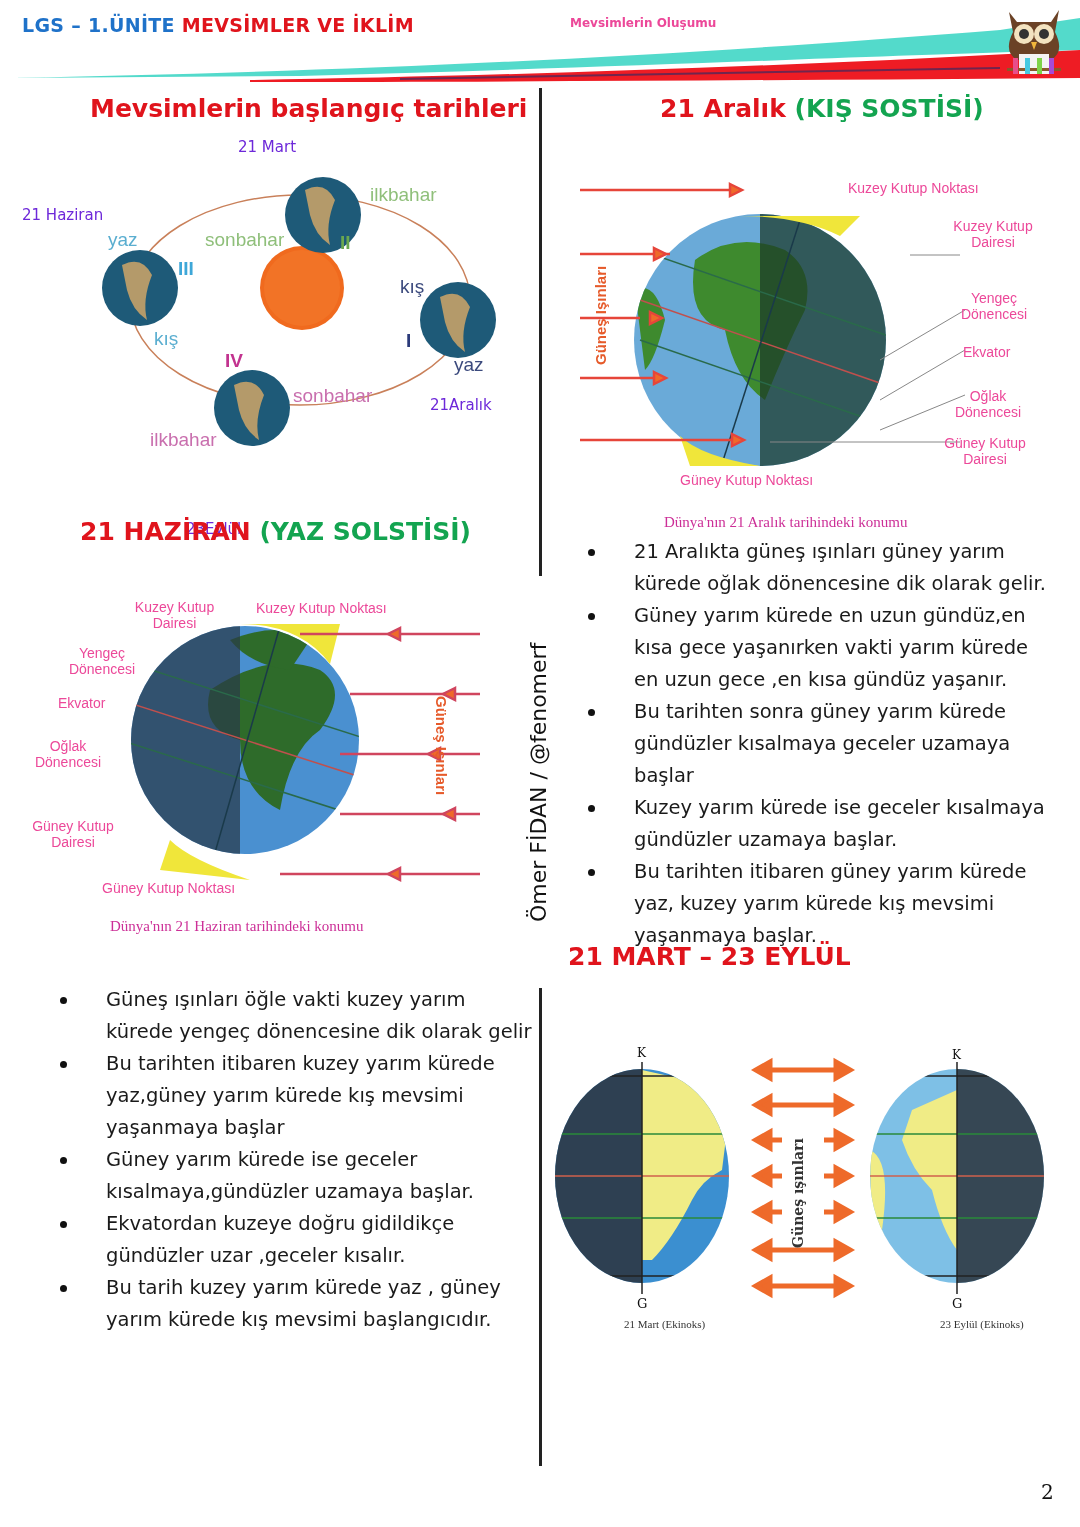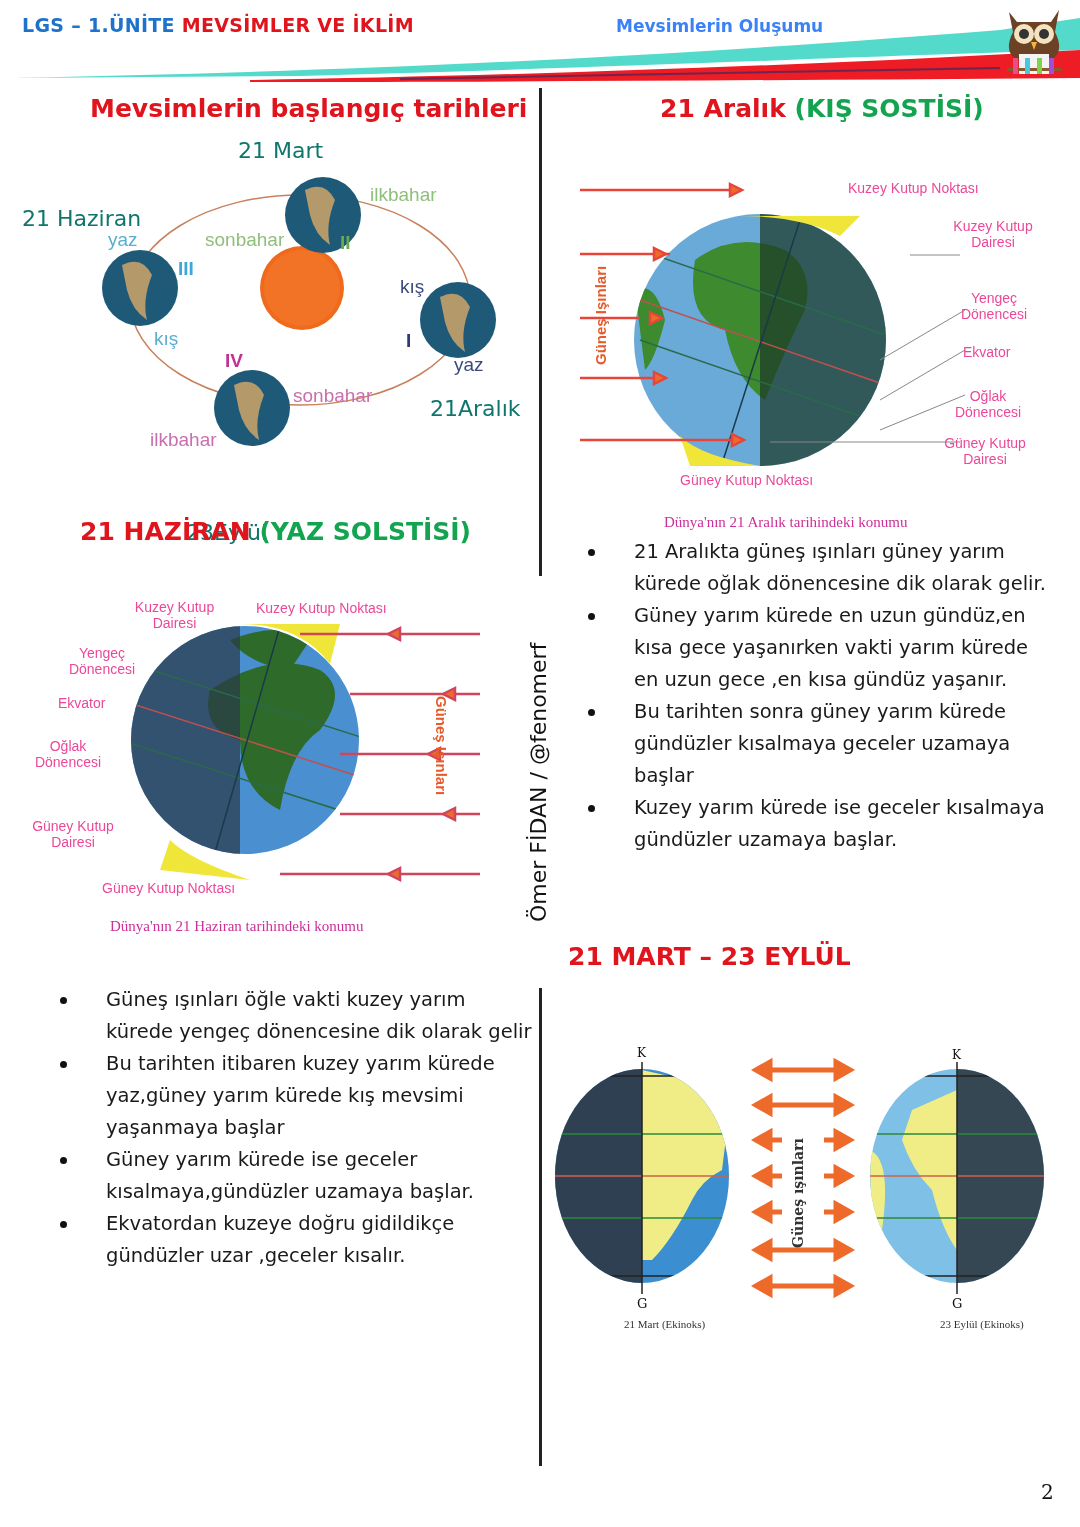--- a/index.html
+++ b/index.html
@@ -8,7 +8,7 @@
   .hdr-left{left:22px;top:14px;font-size:19px;font-weight:bold;letter-spacing:0.3px;}
   .hdr-left .blue{color:#1f72c9;}
   .hdr-left .red{color:#e0141c;}
-  .hdr-right{left:570px;top:16px;font-size:17px;font-weight:bold;color:#3b82f6;margin-left:46px;}
+  .hdr-right{left:570px;top:16px;font-size:12px;font-weight:bold;color:#ec4899;}
   .stroke{left:0;top:0;width:1080px;height:90px;}
   .title{font-size:25px;font-weight:bold;}
   .red{color:#e0141c;}

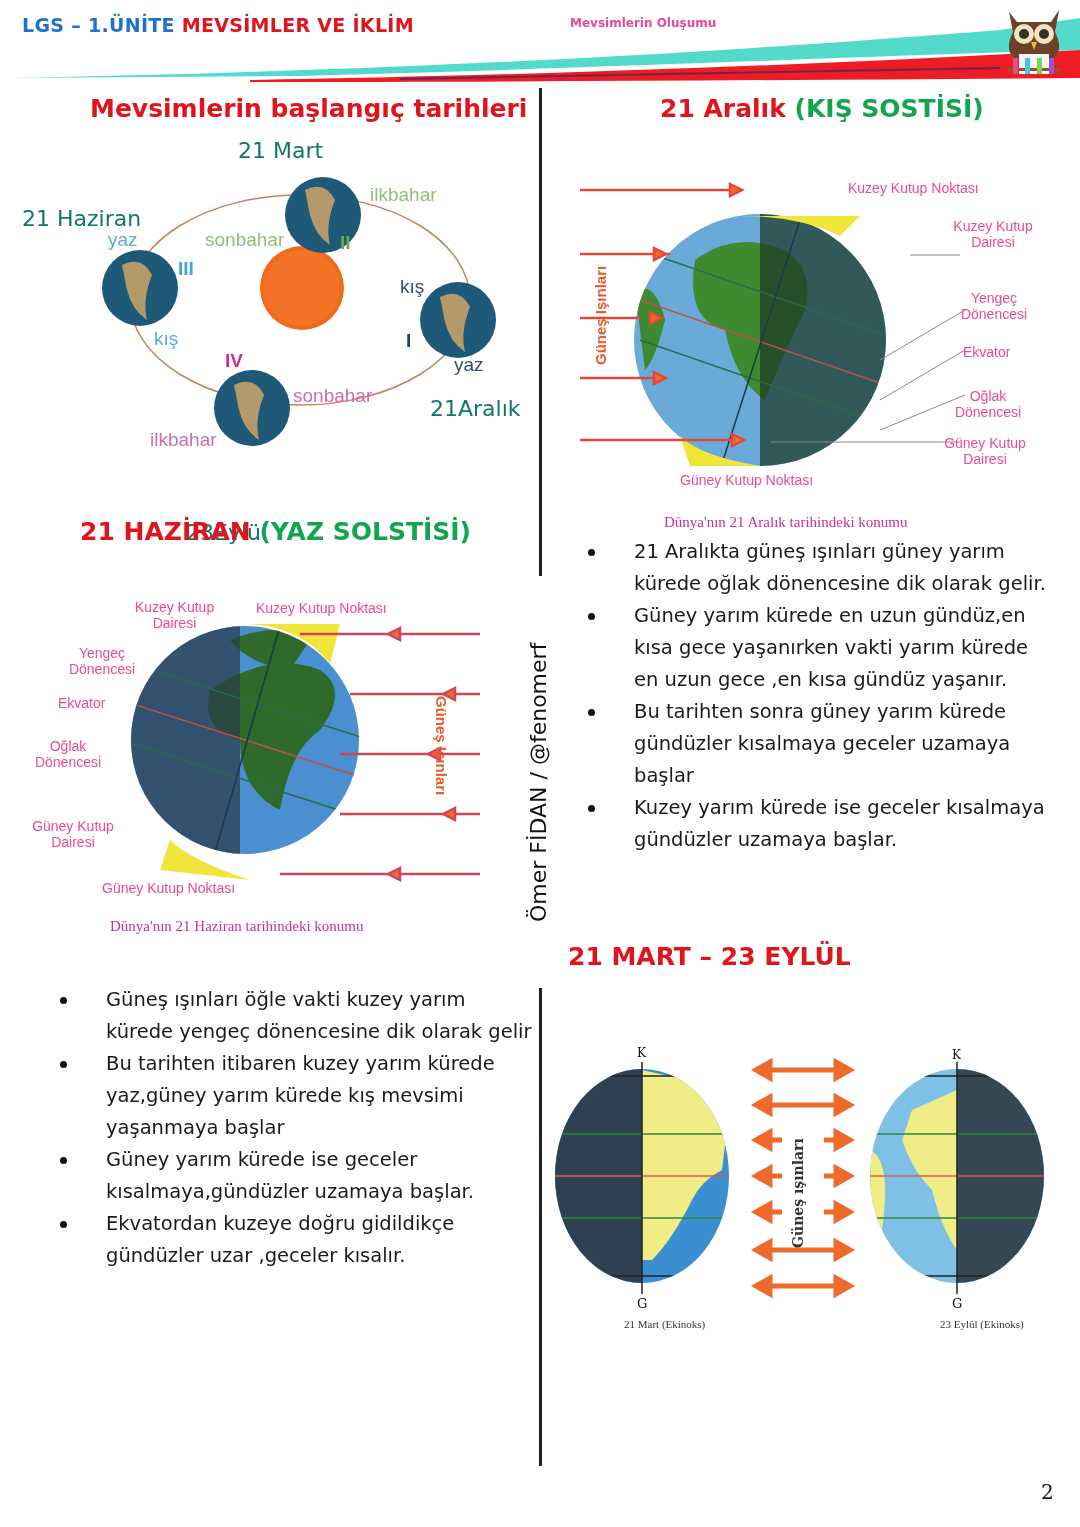--- a/index.html
+++ b/index.html
@@ -14,7 +14,7 @@
   .red{color:#e0141c;}
   .green{color:#13a450;text-align:right;}
   .vline{background:#222;width:3px;}
-  .lbl{font-size:22px;color:#0f766e;}
+  .lbl{font-size:15px;color:#6d28d9;}
   .fig-lbl{font-family:"Liberation Sans",sans-serif;font-size:14px;color:#ec4899;}
   .season{font-family:"Liberation Sans",sans-serif;font-size:19px;}
   ul.bl{margin:0;padding:0;list-style:none;}

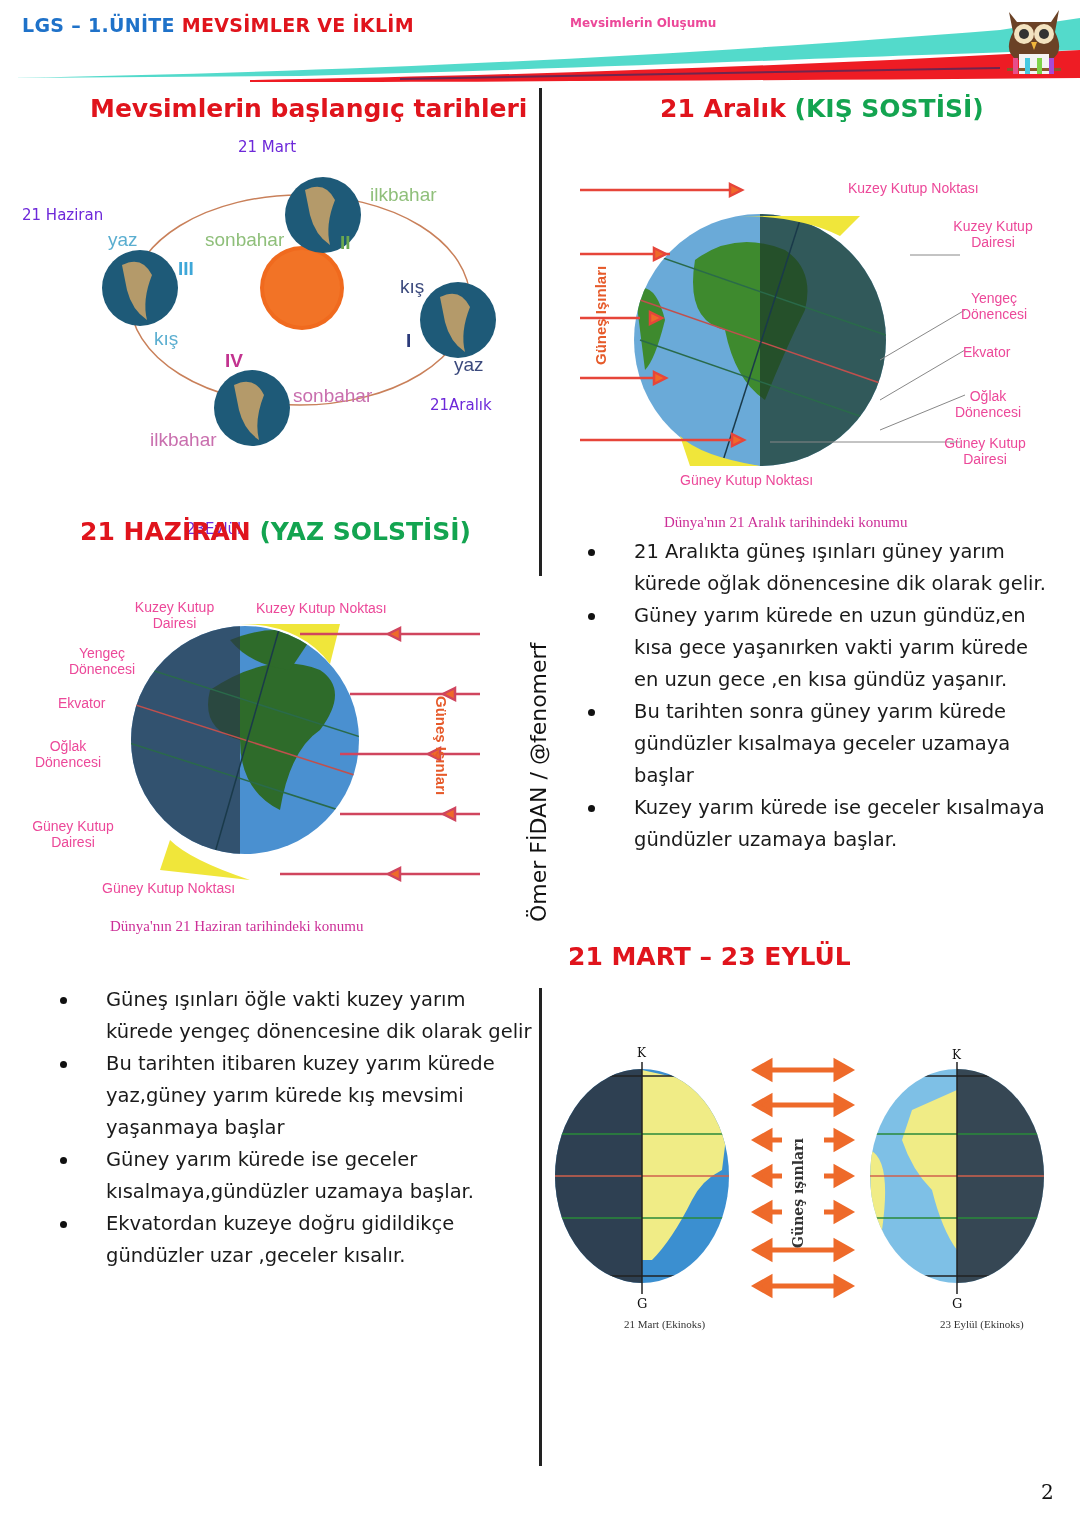--- a/index.html
+++ b/index.html
@@ -158,6 +158,7 @@
   <li>Güney yarım kürede en uzun gündüz,en kısa gece yaşanırken vakti yarım kürede en uzun gece ,en kısa gündüz yaşanır.</li>
   <li>Bu tarihten sonra güney yarım kürede gündüzler kısalmaya geceler uzamaya başlar</li>
   <li>Kuzey yarım kürede ise geceler kısalmaya gündüzler uzamaya başlar.</li>
+  <li>Bu tarihten itibaren güney yarım kürede yaz, kuzey yarım kürede kış mevsimi yaşanmaya başlar.</li>
 </ul>
 
 <div class="abs title" style="left:80px;top:517px;">

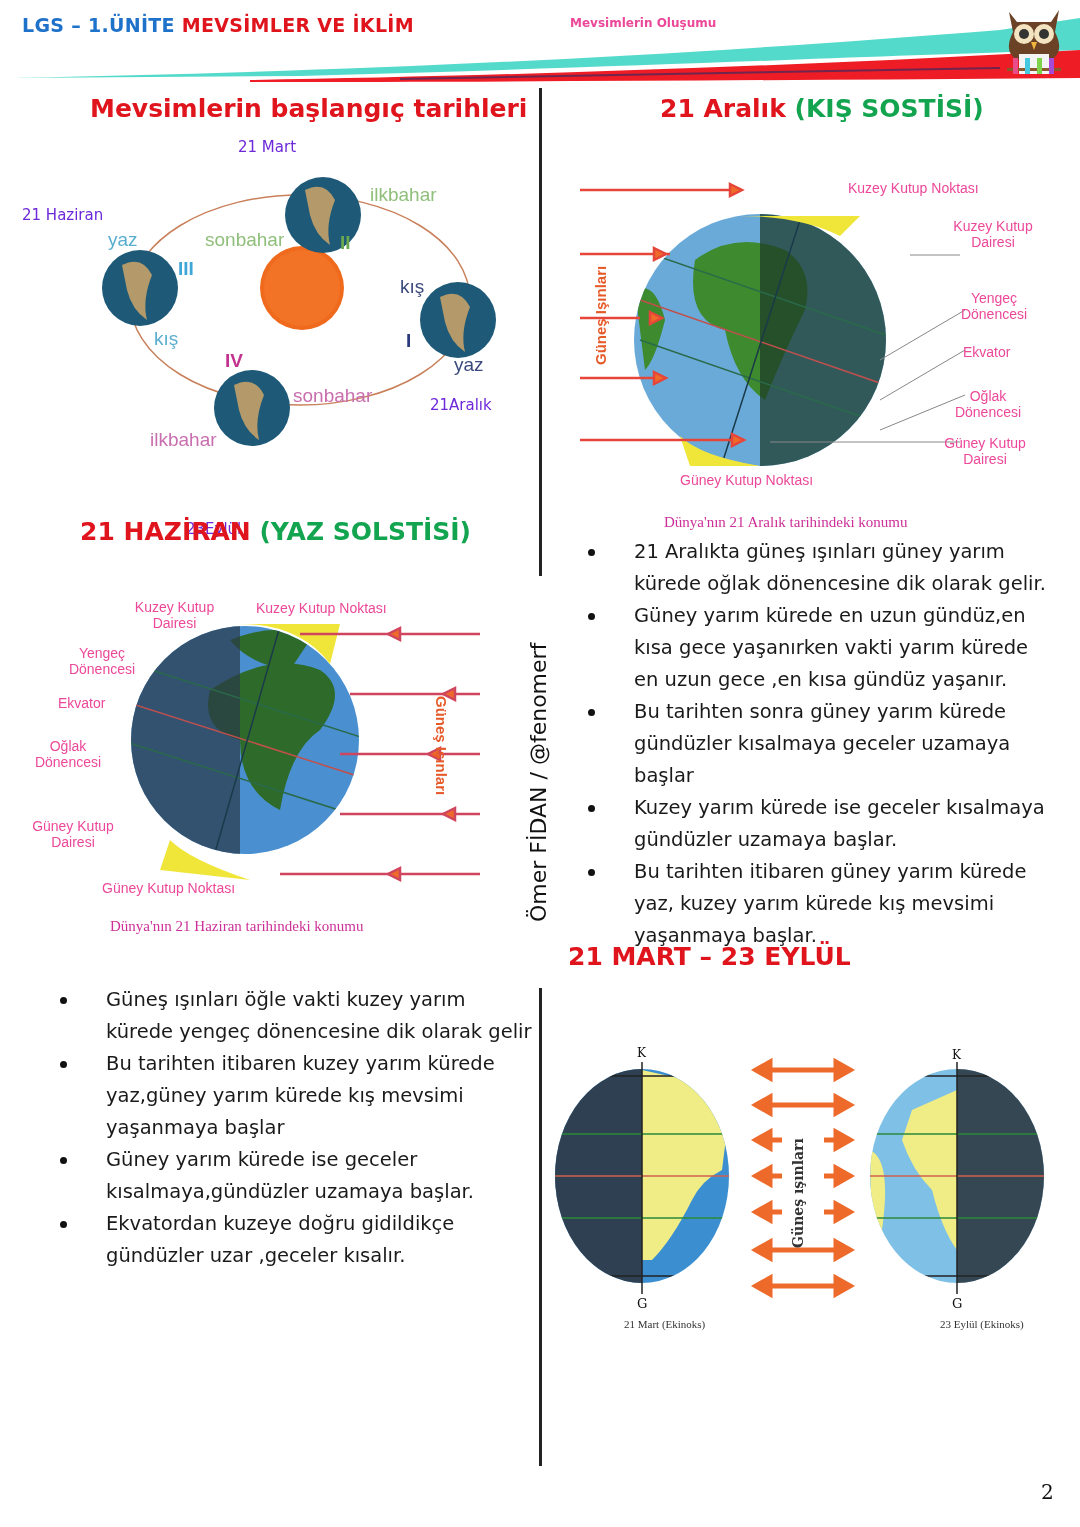--- a/index.html
+++ b/index.html
@@ -295,6 +295,7 @@
   <li>Bu tarihten itibaren kuzey yarım kürede yaz,güney yarım kürede kış mevsimi yaşanmaya başlar</li>
   <li>Güney yarım kürede ise geceler kısalmaya,gündüzler uzamaya başlar.</li>
   <li>Ekvatordan kuzeye doğru gidildikçe gündüzler uzar ,geceler kısalır.</li>
+  <li>Bu tarih kuzey yarım kürede yaz , güney yarım kürede kış mevsimi başlangıcıdır.</li>
 </ul>
 
 <div class="abs pagenum" style="left:1041px;top:1480px;">2</div>

